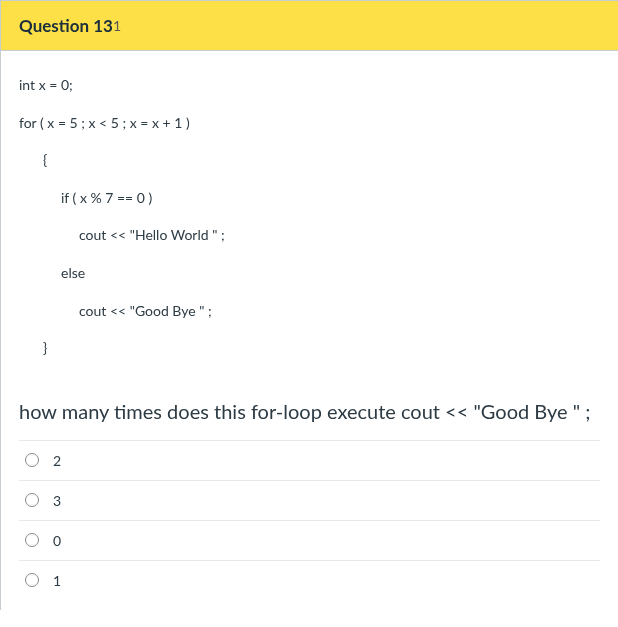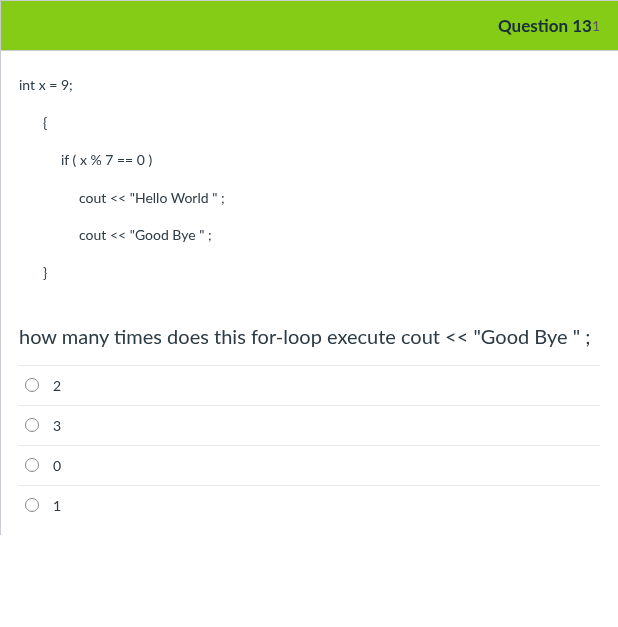--- a/index.html
+++ b/index.html
@@ -14,12 +14,12 @@
     border-left: 1px solid #c7cdd1;
   }
   .header {
-    background: #84cc16;
+    background: #fde047;
     border-top: 1px solid #c7cdd1;
     border-bottom: 1px solid #c7cdd1;
     padding: 14px 18px;
     display: flex;
-    justify-content: flex-end;
+    justify-content: flex-start;
     align-items: center;
   }
   .header h2 {

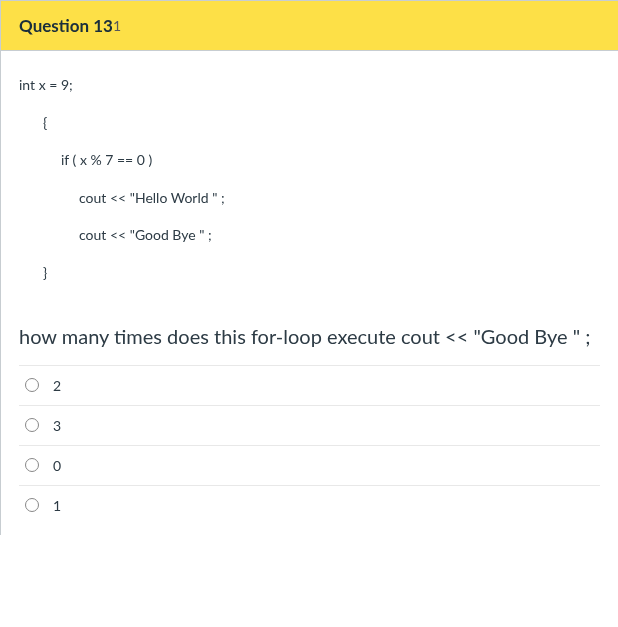--- a/index.html
+++ b/index.html
@@ -92,7 +92,7 @@
   <div class="body">
 
     <div class="code-block">
-      <p>int x = 9;</p>
+      <p>int x = 0;</p>
       <p class="ind1">{</p>
       <p class="ind2">if ( x % 7 == 0 )</p>
       <p class="ind3">cout &lt;&lt; "Hello World " ;</p>

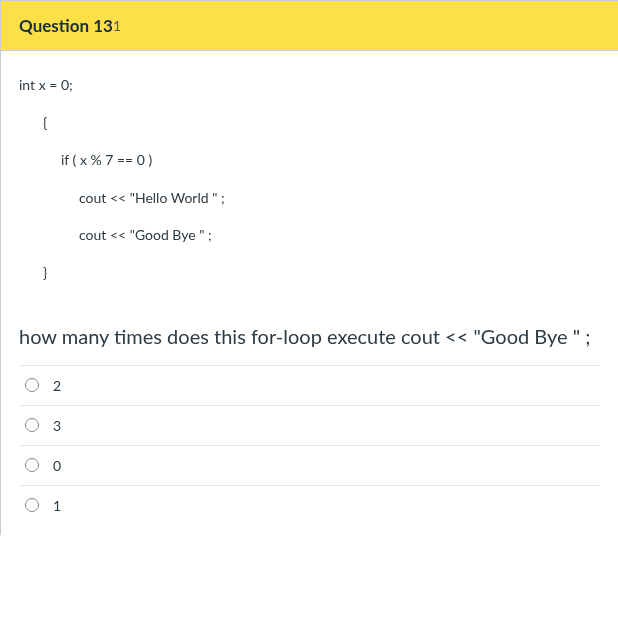--- a/index.html
+++ b/index.html
@@ -93,6 +93,7 @@
 
     <div class="code-block">
       <p>int x = 0;</p>
+      <p>for ( x = 5 ; x &lt; 5 ; x = x + 1 )</p>
       <p class="ind1">{</p>
       <p class="ind2">if ( x % 7 == 0 )</p>
       <p class="ind3">cout &lt;&lt; "Hello World " ;</p>

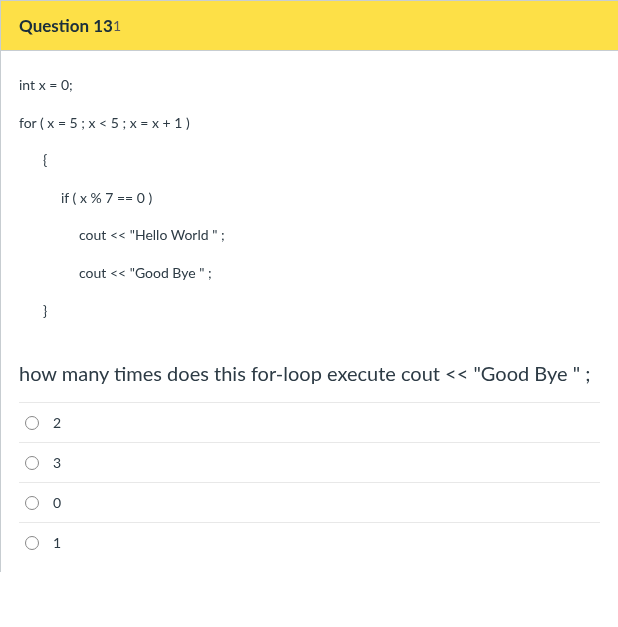--- a/index.html
+++ b/index.html
@@ -97,6 +97,7 @@
       <p class="ind1">{</p>
       <p class="ind2">if ( x % 7 == 0 )</p>
       <p class="ind3">cout &lt;&lt; "Hello World " ;</p>
+      <p class="ind2">else</p>
       <p class="ind3">cout &lt;&lt; "Good Bye " ;</p>
       <p class="ind1">}</p>
     </div>

